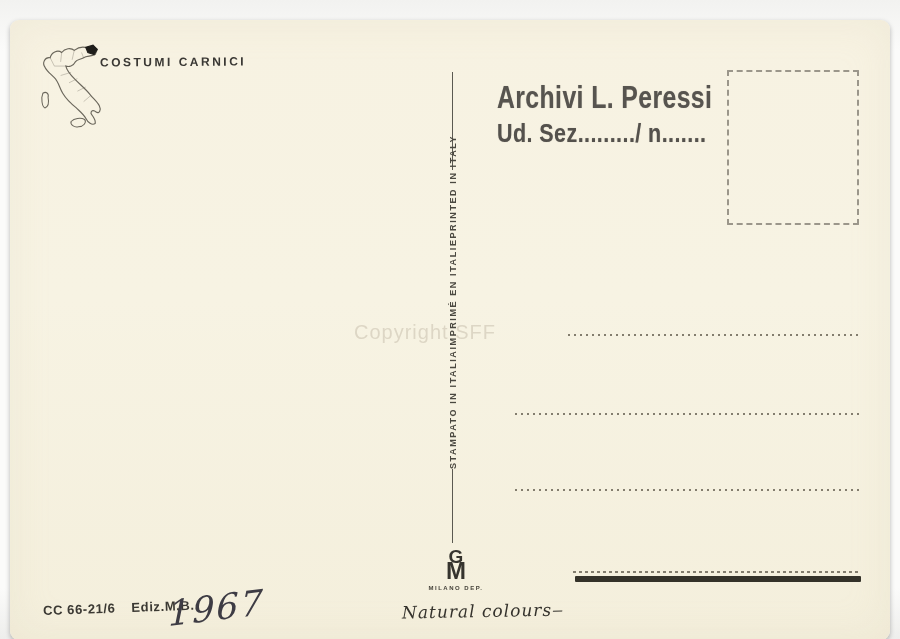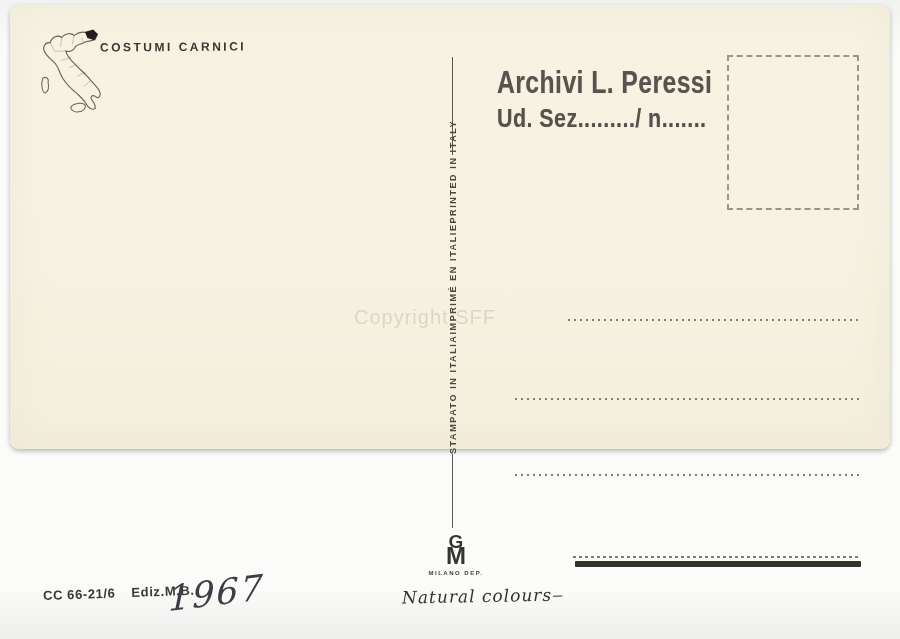--- a/index.html
+++ b/index.html
@@ -10,7 +10,7 @@
     overflow:hidden;
   }
   .card{
-    position:absolute;left:10px;top:5px;width:880px;height:444px;
+    position:absolute;left:10px;top:20px;width:880px;height:620px;
     background:linear-gradient(180deg,var(--paper) 0%,#f7f3e3 45%,#f4efdc 100%);
     border-radius:9px;
     box-shadow:0 2px 5px rgba(0,0,0,.28), inset 0 0 40px rgba(210,200,170,.18);

